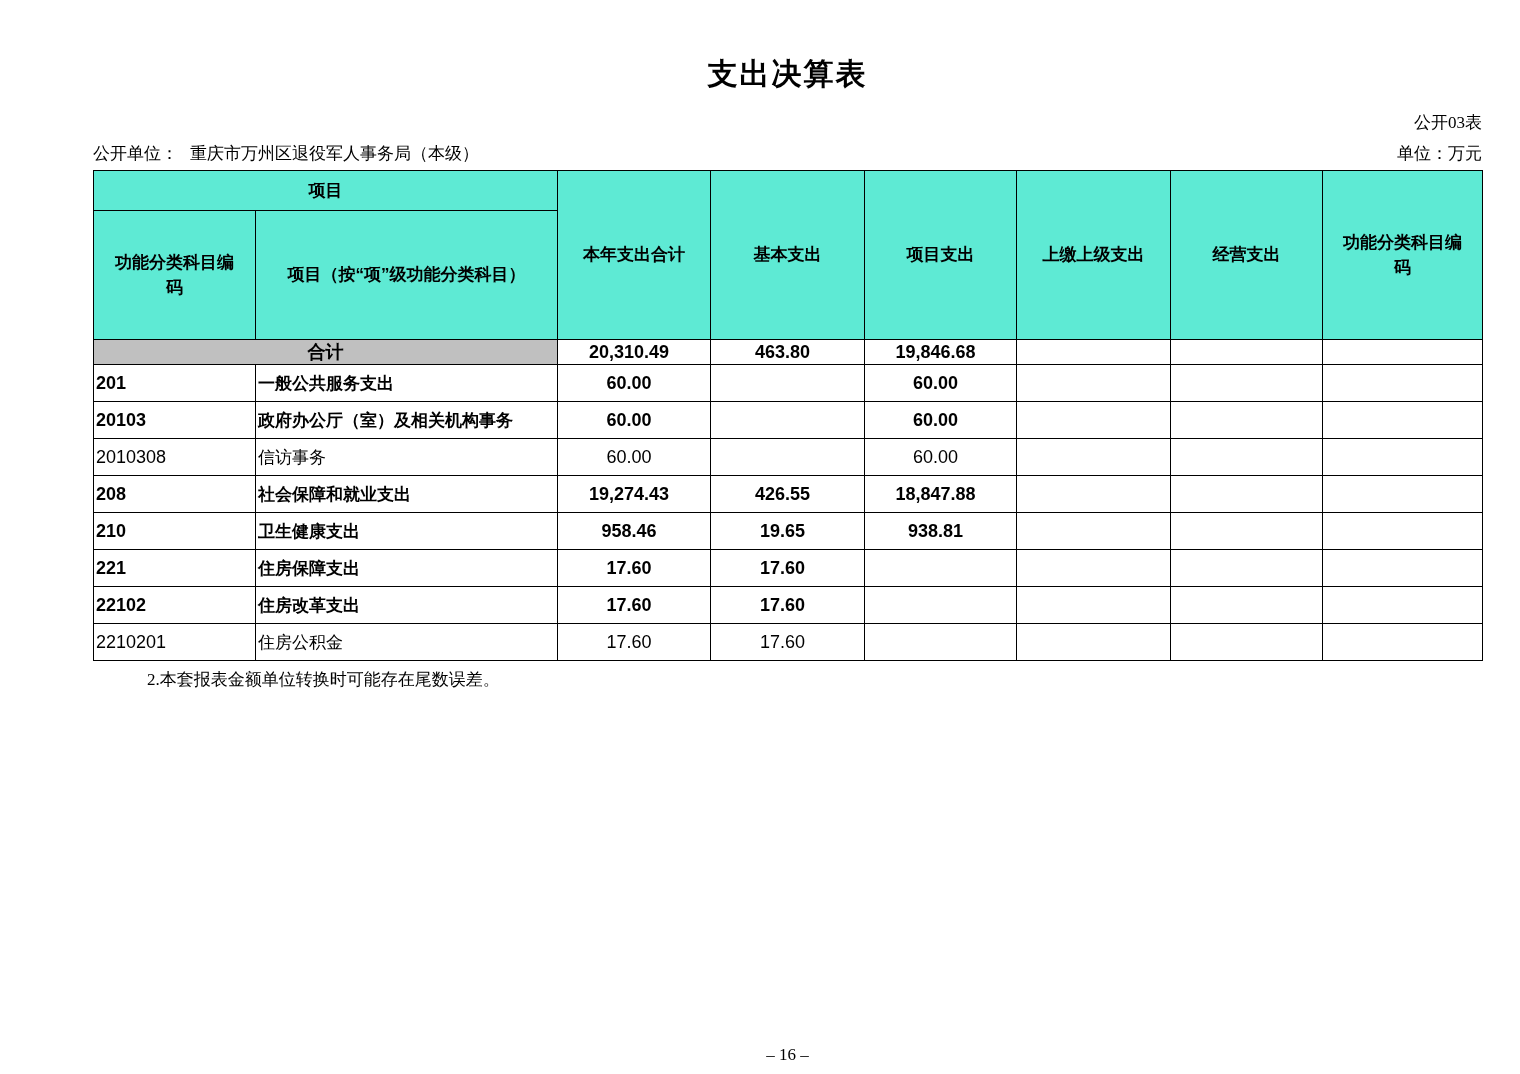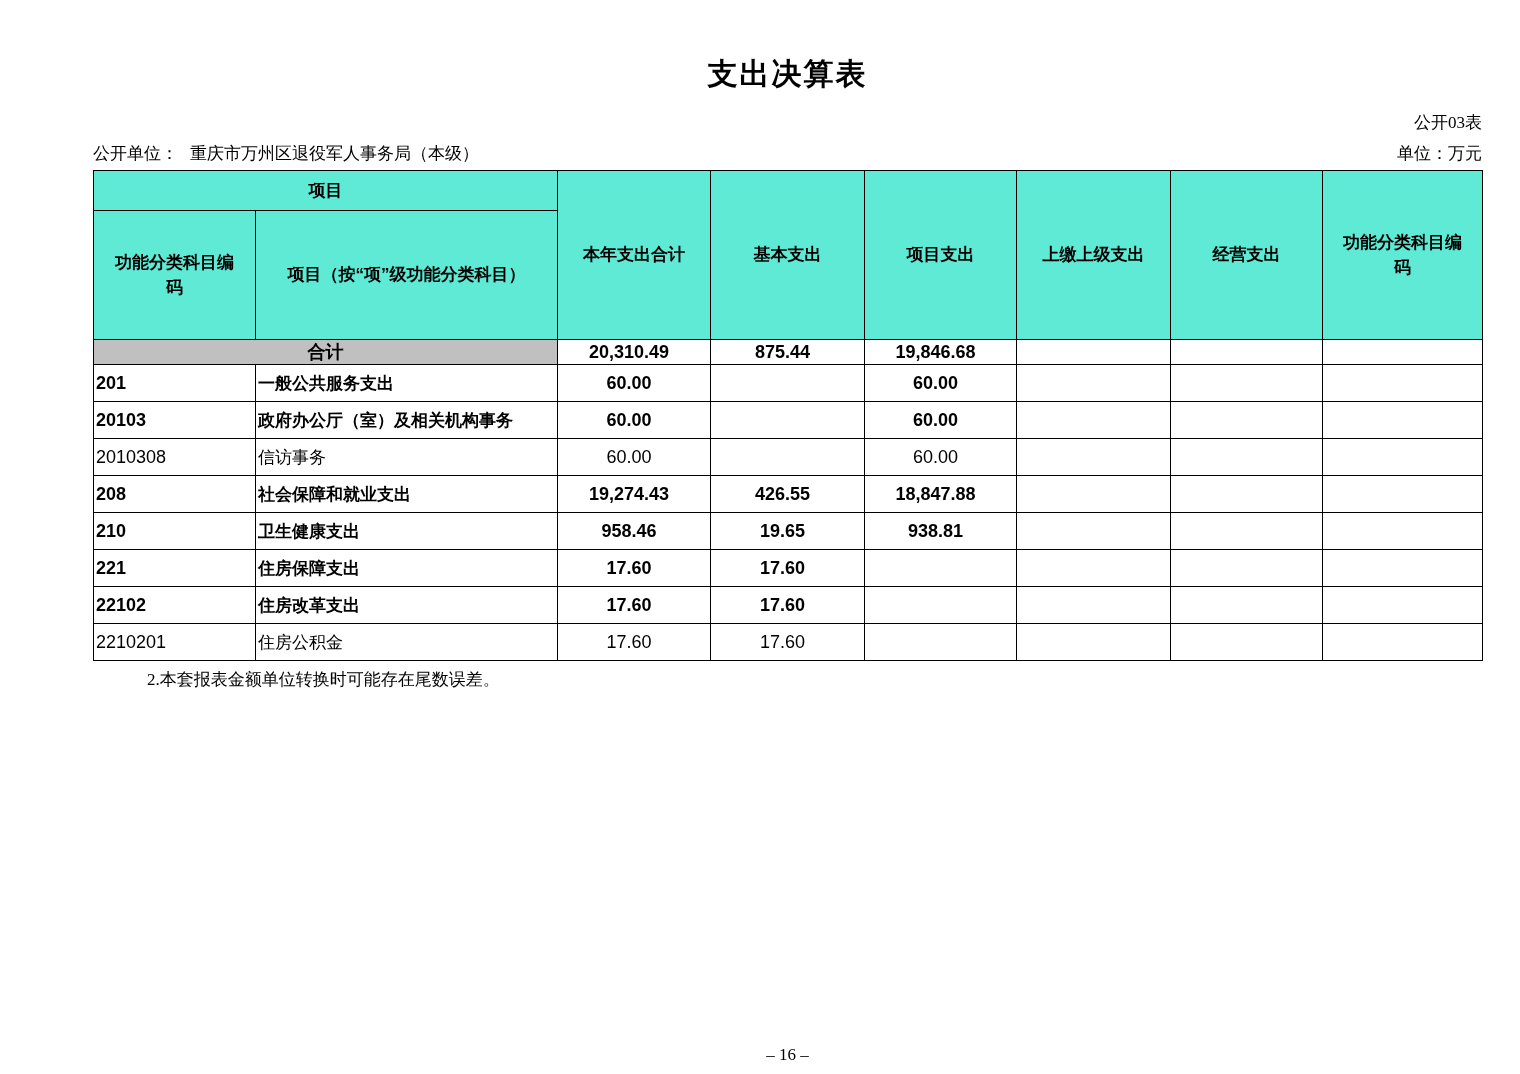--- a/index.html
+++ b/index.html
@@ -152,7 +152,7 @@
       <tr class="total-row">
         <td colspan="2" class="total-label">合计</td>
         <td class="num" style="font-weight:bold">20,310.49</td>
-        <td class="num" style="font-weight:bold">875.44</td>
+        <td class="num" style="font-weight:bold">463.80</td>
         <td class="num" style="font-weight:bold">19,846.68</td>
         <td class="num"></td>
         <td class="num"></td>

